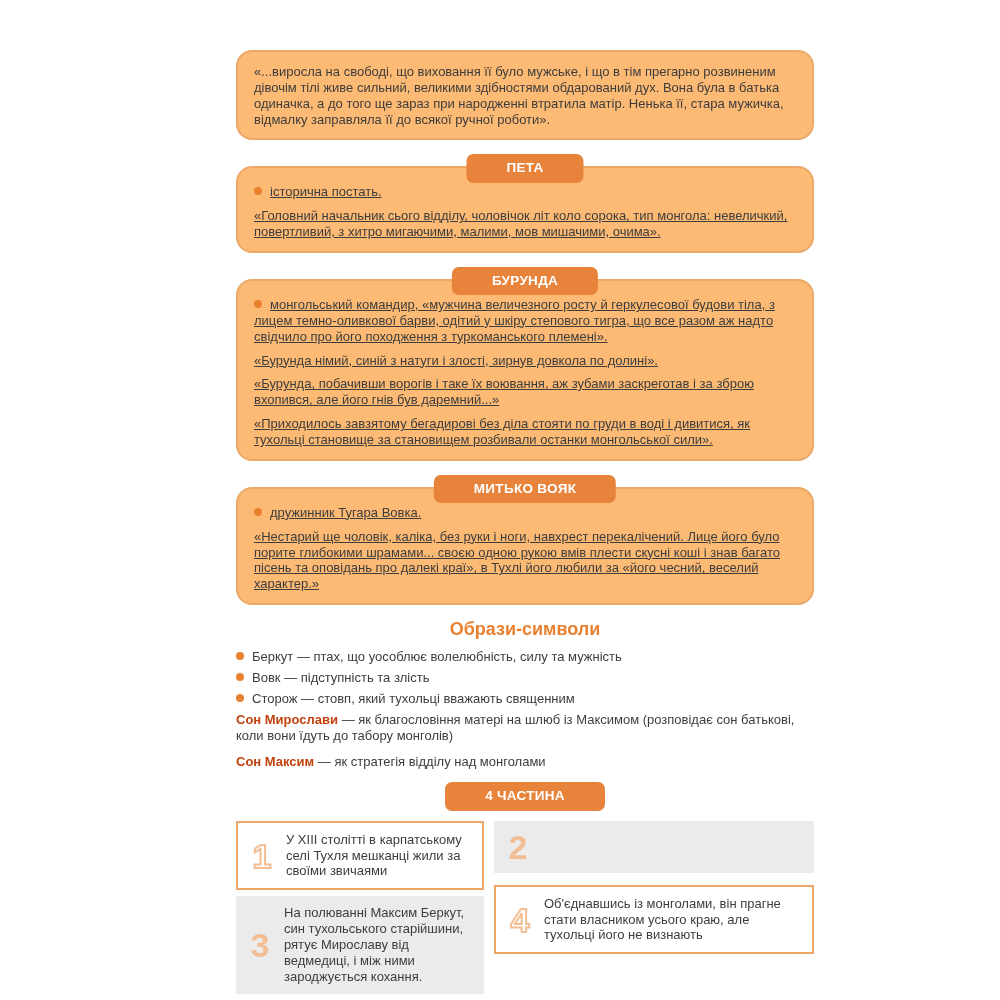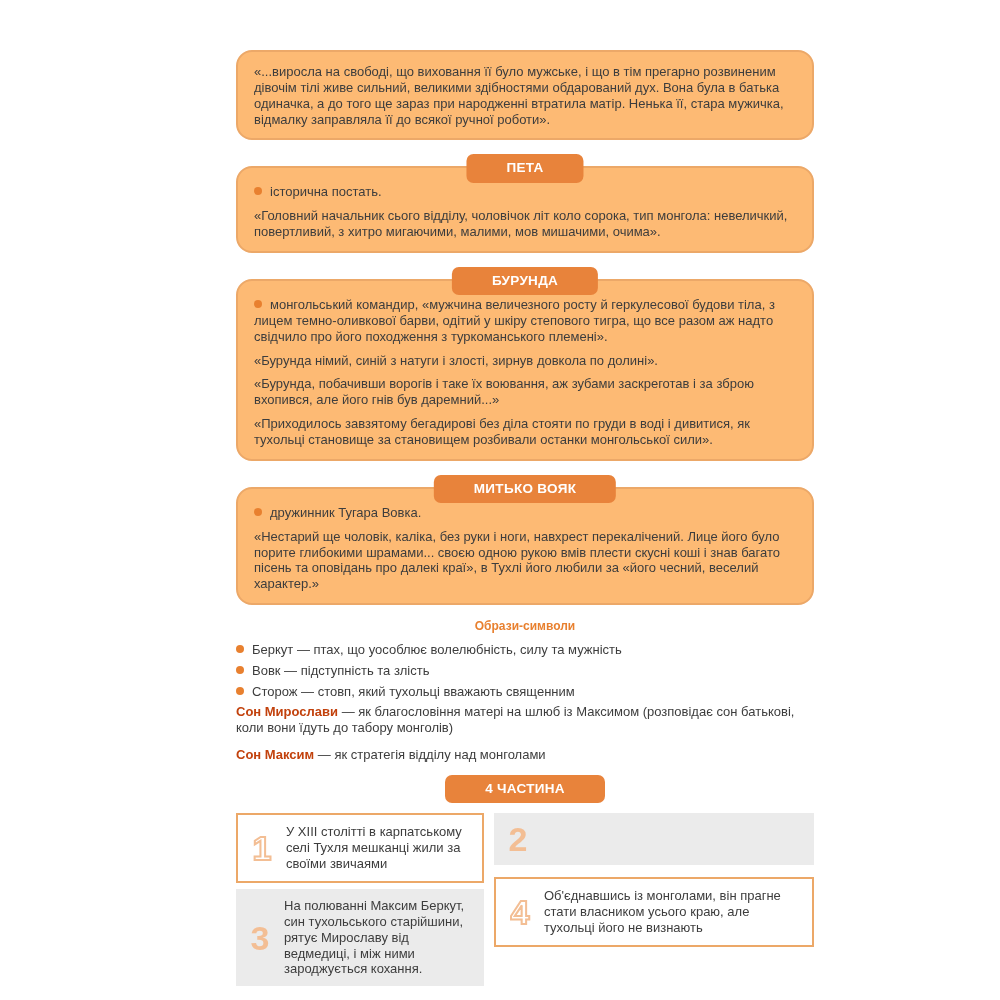--- a/index.html
+++ b/index.html
@@ -19,7 +19,7 @@
     padding: 12px 16px 11px 16px;
     background: #fdba74;
   }
-  .char-box { position: relative; margin-top: 26px; padding-top: 16px; }
+  .char-box { position: relative; margin-top: 26px; padding-top: 16px; text-decoration: underline; }
   .round-box p { margin-bottom: 8px; }
   .round-box p:last-child { margin-bottom: 0; }
 

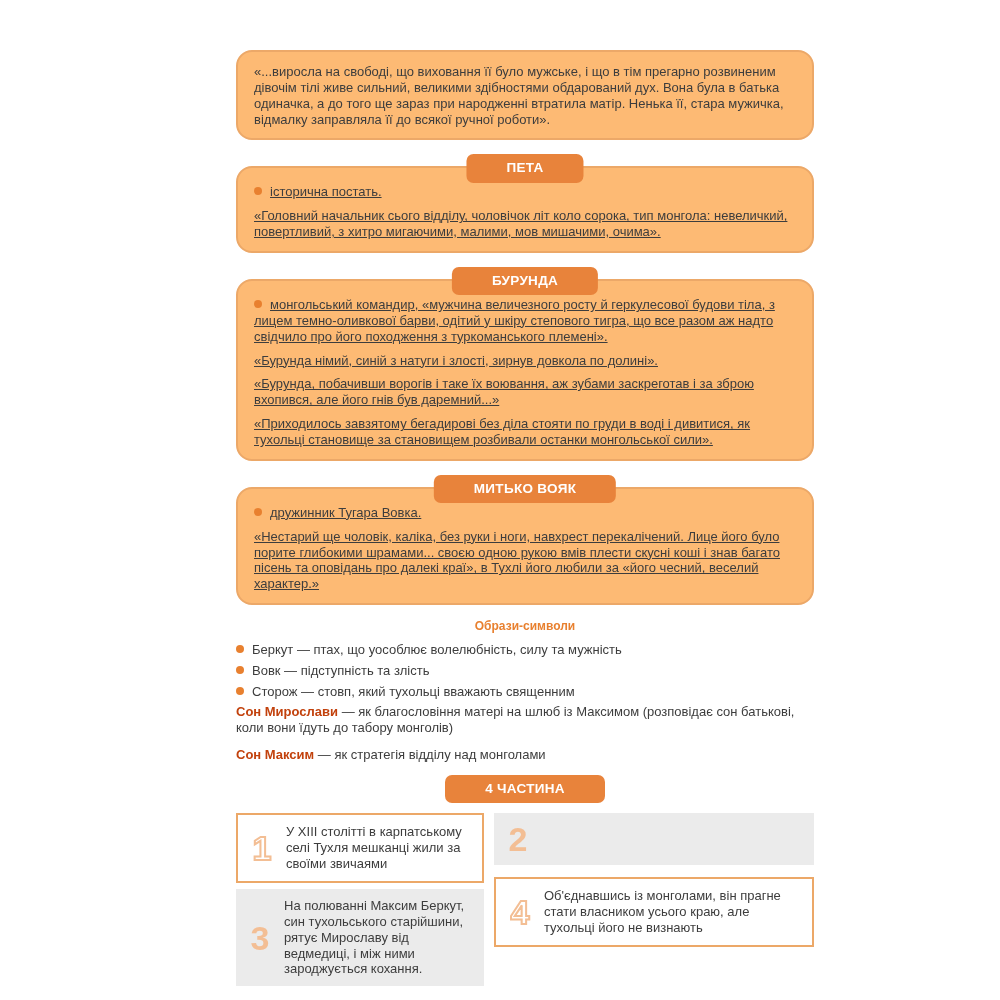--- a/index.html
+++ b/index.html
@@ -52,7 +52,7 @@
   .orange-heading {
     color: #e8802f;
     font-weight: 700;
-    font-size: 12px;
+    font-size: 18px;
     text-align: center;
     margin-top: 14px;
     margin-bottom: 8px;

